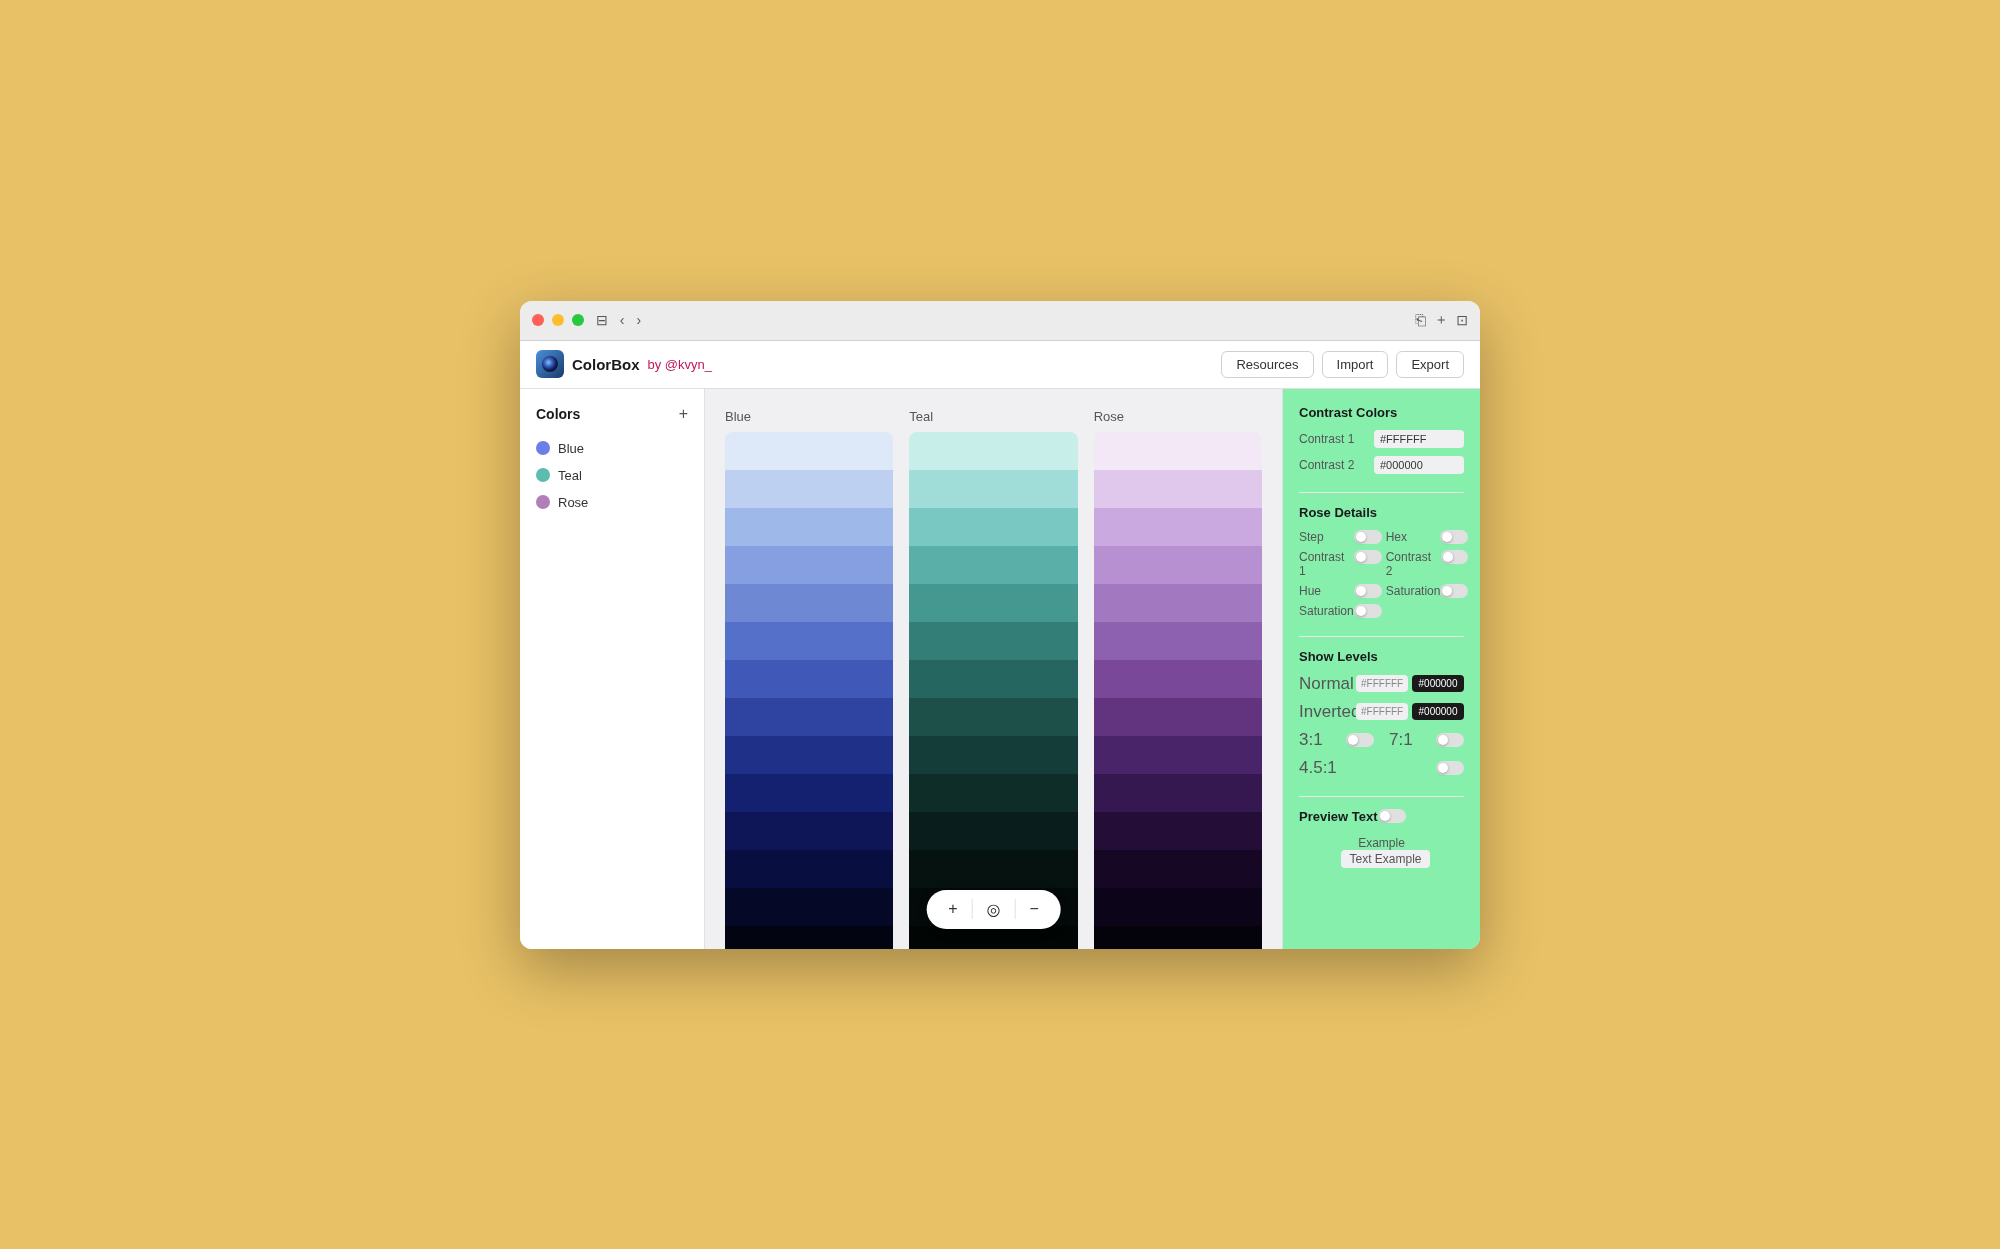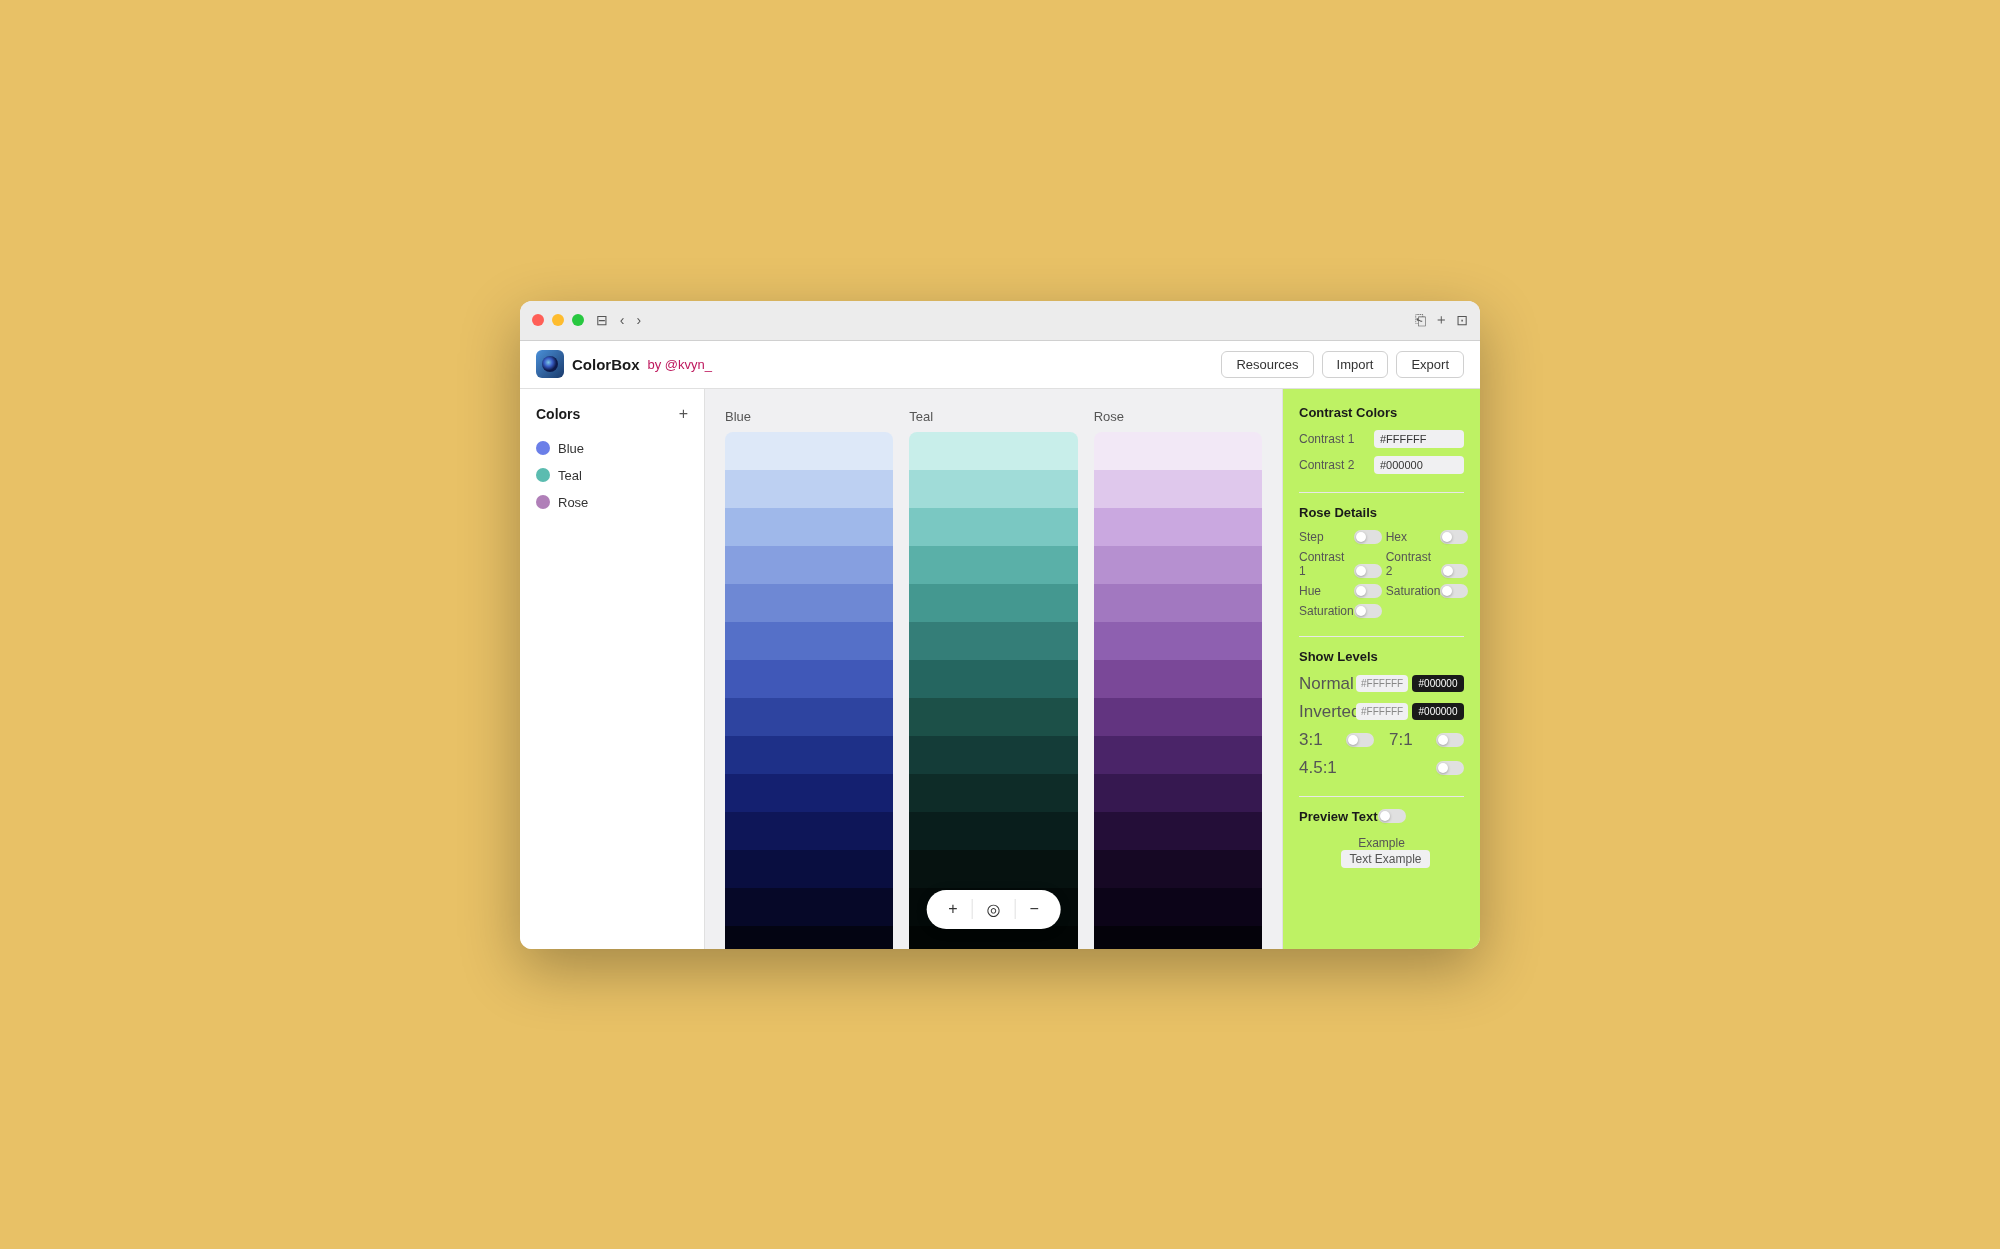--- a/index.html
+++ b/index.html
@@ -228,7 +228,7 @@
     }
     .right-panel {
       width: 198px;
-      background: #bef264;
+      background: #86efac;
       border-left: 1px solid #e0e0e0;
       padding: 16px;
       overflow-y: auto;

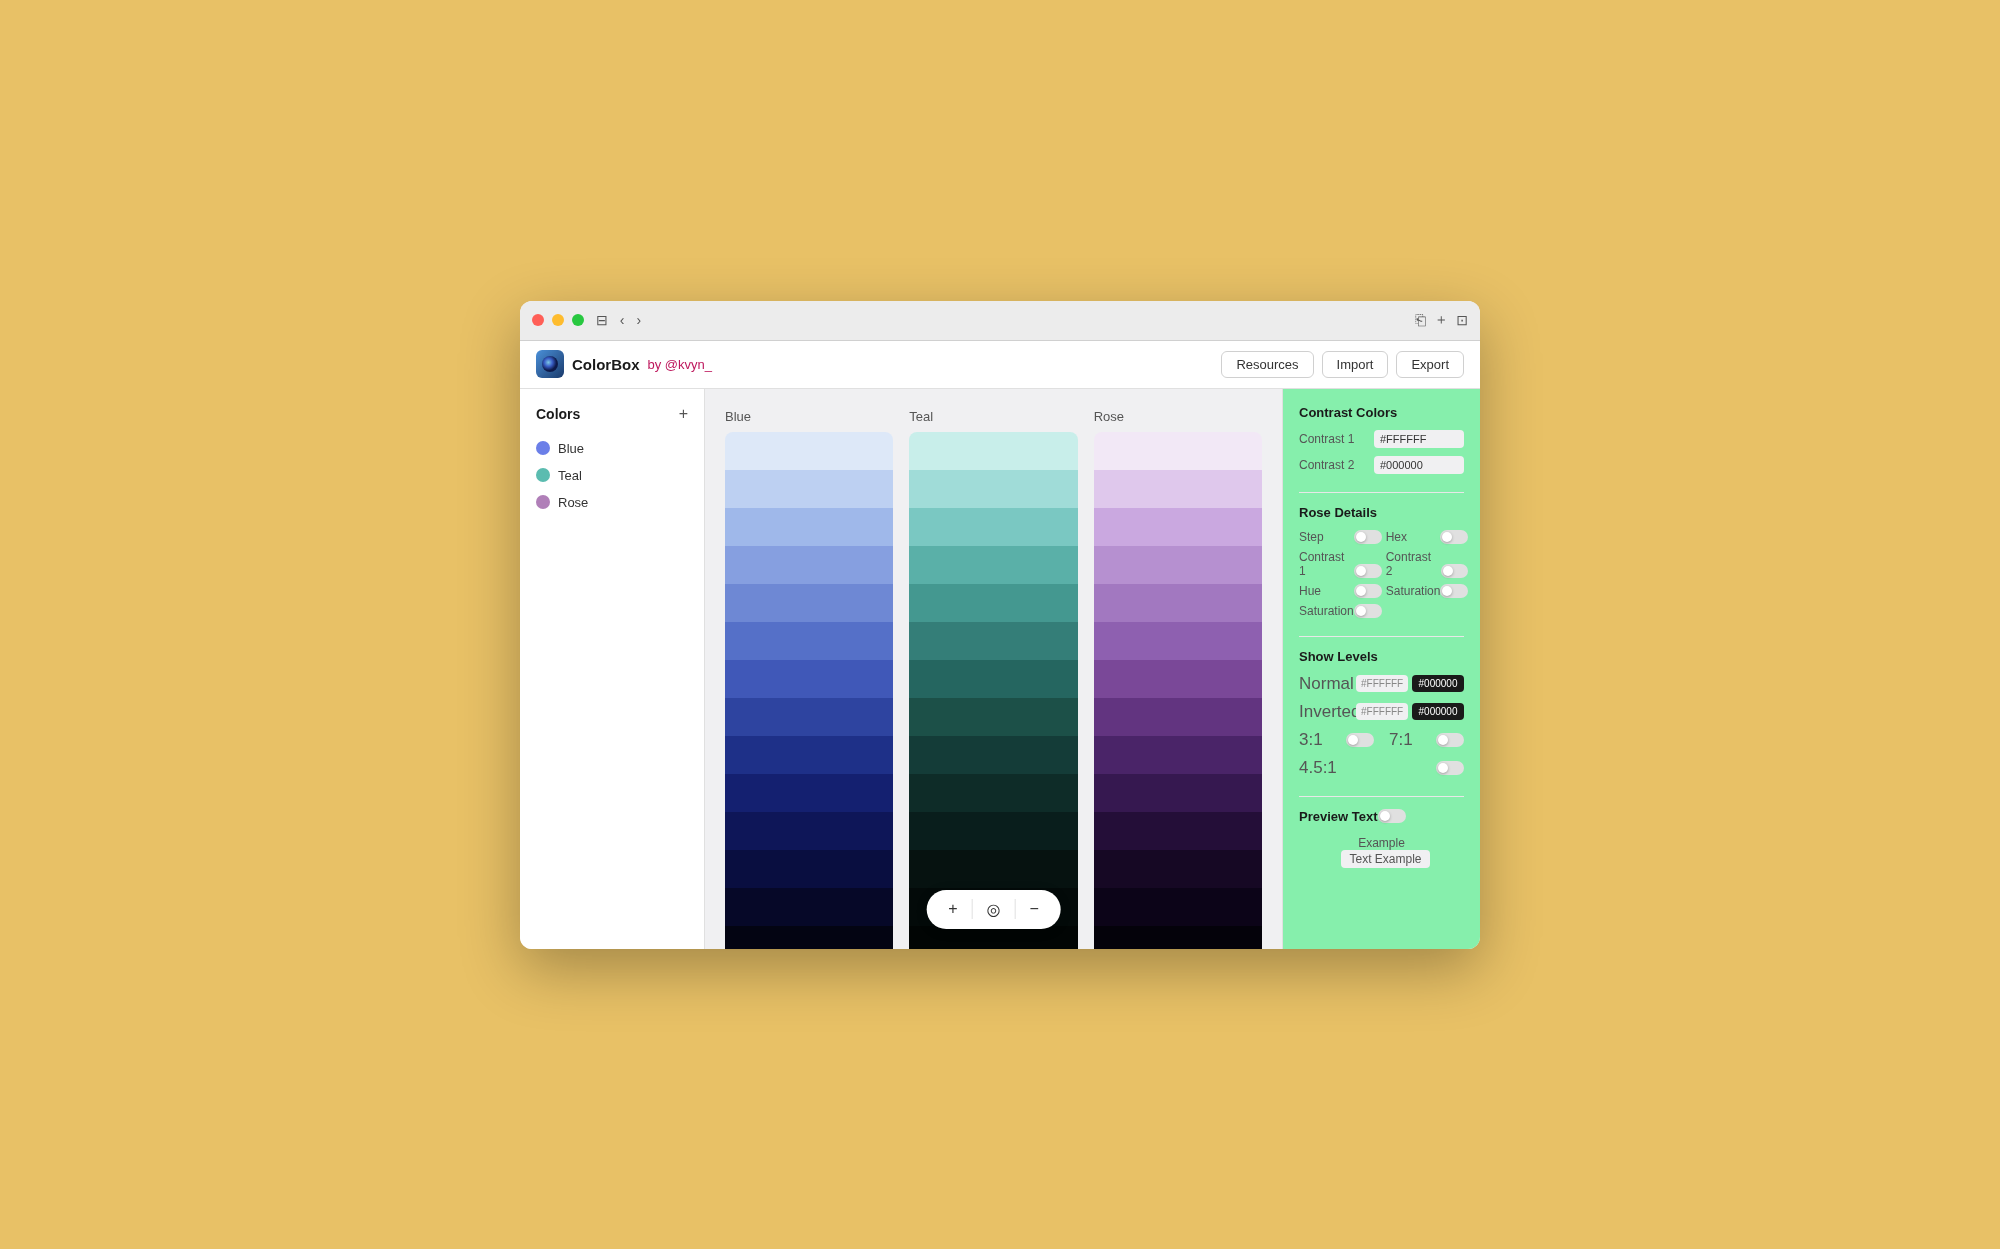--- a/index.html
+++ b/index.html
@@ -283,7 +283,7 @@
     .detail-row {
       display: flex;
       justify-content: space-between;
-      align-items: flex-end;
+      align-items: flex-start;
     }
     .detail-label {
       font-size: 12px;

